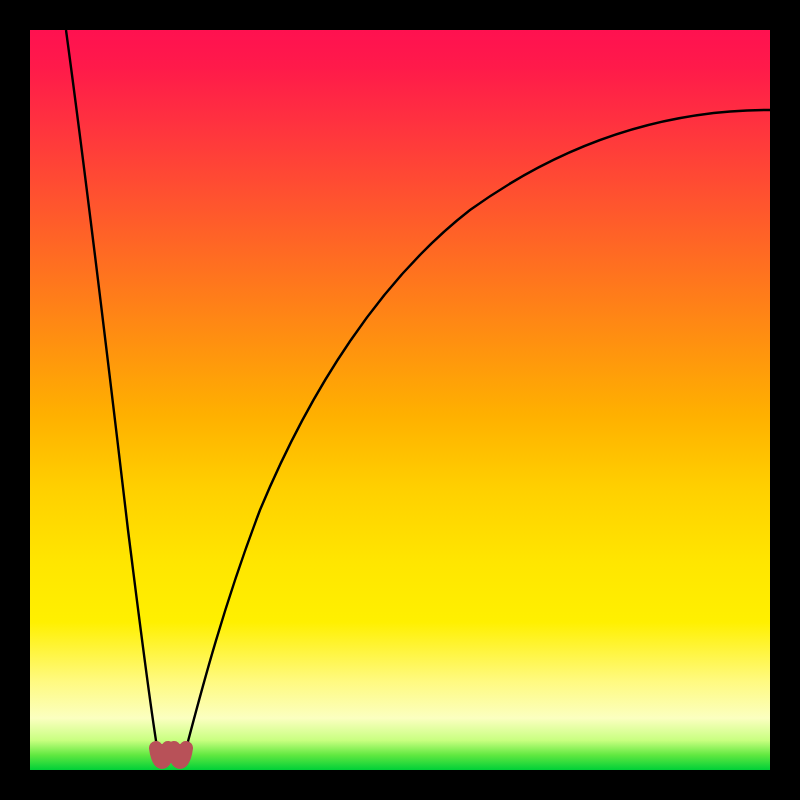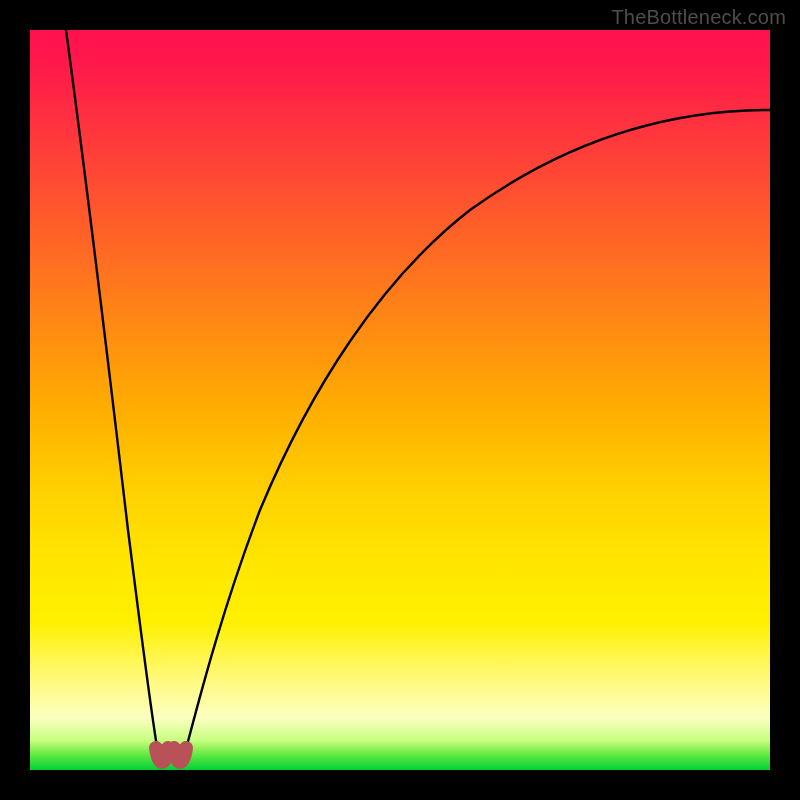--- a/index.html
+++ b/index.html
@@ -93,7 +93,6 @@
 
   </div>
 
-  <div class="watermark">TheBottleneck.com</div>
 
 </div>
 

